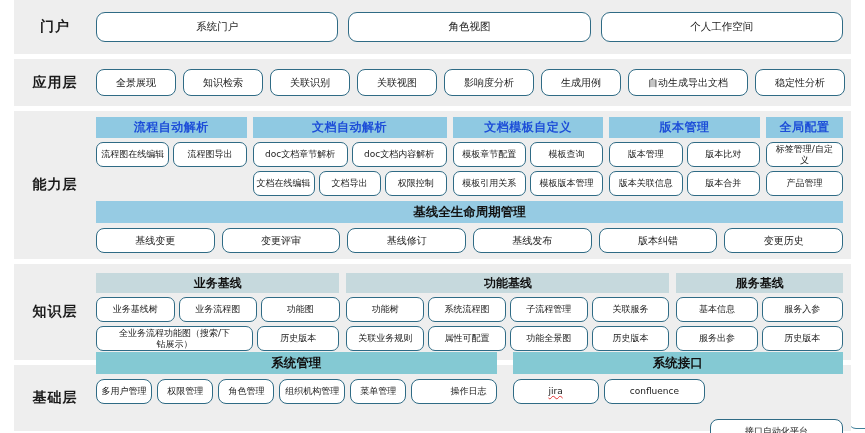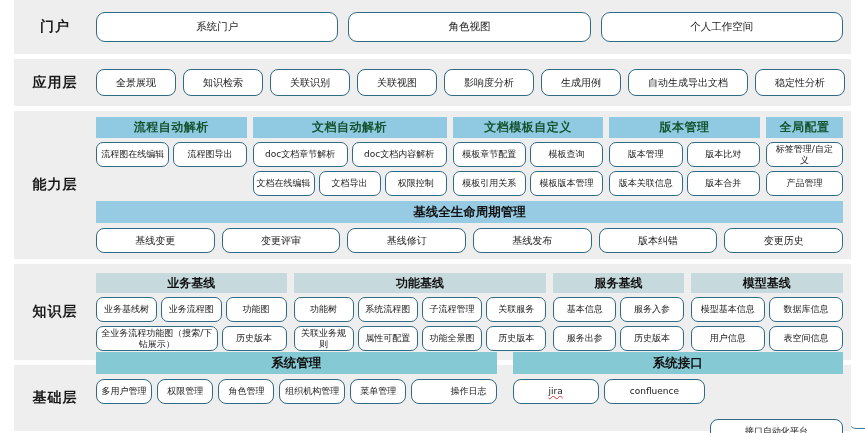--- a/index.html
+++ b/index.html
@@ -74,7 +74,7 @@
   .cap-col { display: flex; flex-direction: column; gap: 4px; }
   .cap-head {
     background: #8fc9e2;
-    color: #14532d;
+    color: #1d4ed8;
     font-weight: bold;
     font-size: 12px;
     height: 21px;

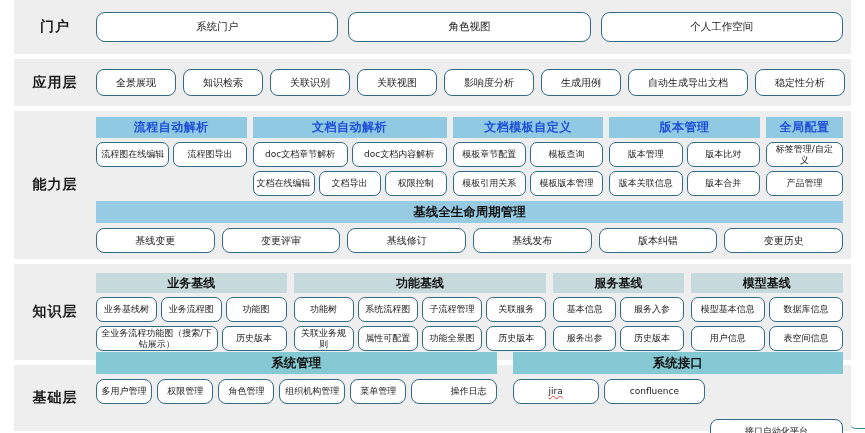--- a/index.html
+++ b/index.html
@@ -301,17 +301,6 @@
               <div class="pill" style="flex: 1 1 0px;">历史版本</div>
             </div>
           </div>
-          <div class="kn-col" style="flex: 152 1 0px;">
-            <div class="kn-head">模型基线</div>
-            <div class="kn-line">
-              <div class="pill" style="flex: 1 1 0px;">模型基本信息</div>
-              <div class="pill" style="flex: 1 1 0px;">数据库信息</div>
-            </div>
-            <div class="kn-line">
-              <div class="pill" style="flex: 1 1 0px;">用户信息</div>
-              <div class="pill" style="flex: 1 1 0px;">表空间信息</div>
-            </div>
-          </div>
         </div>
     </div>
   </div>

